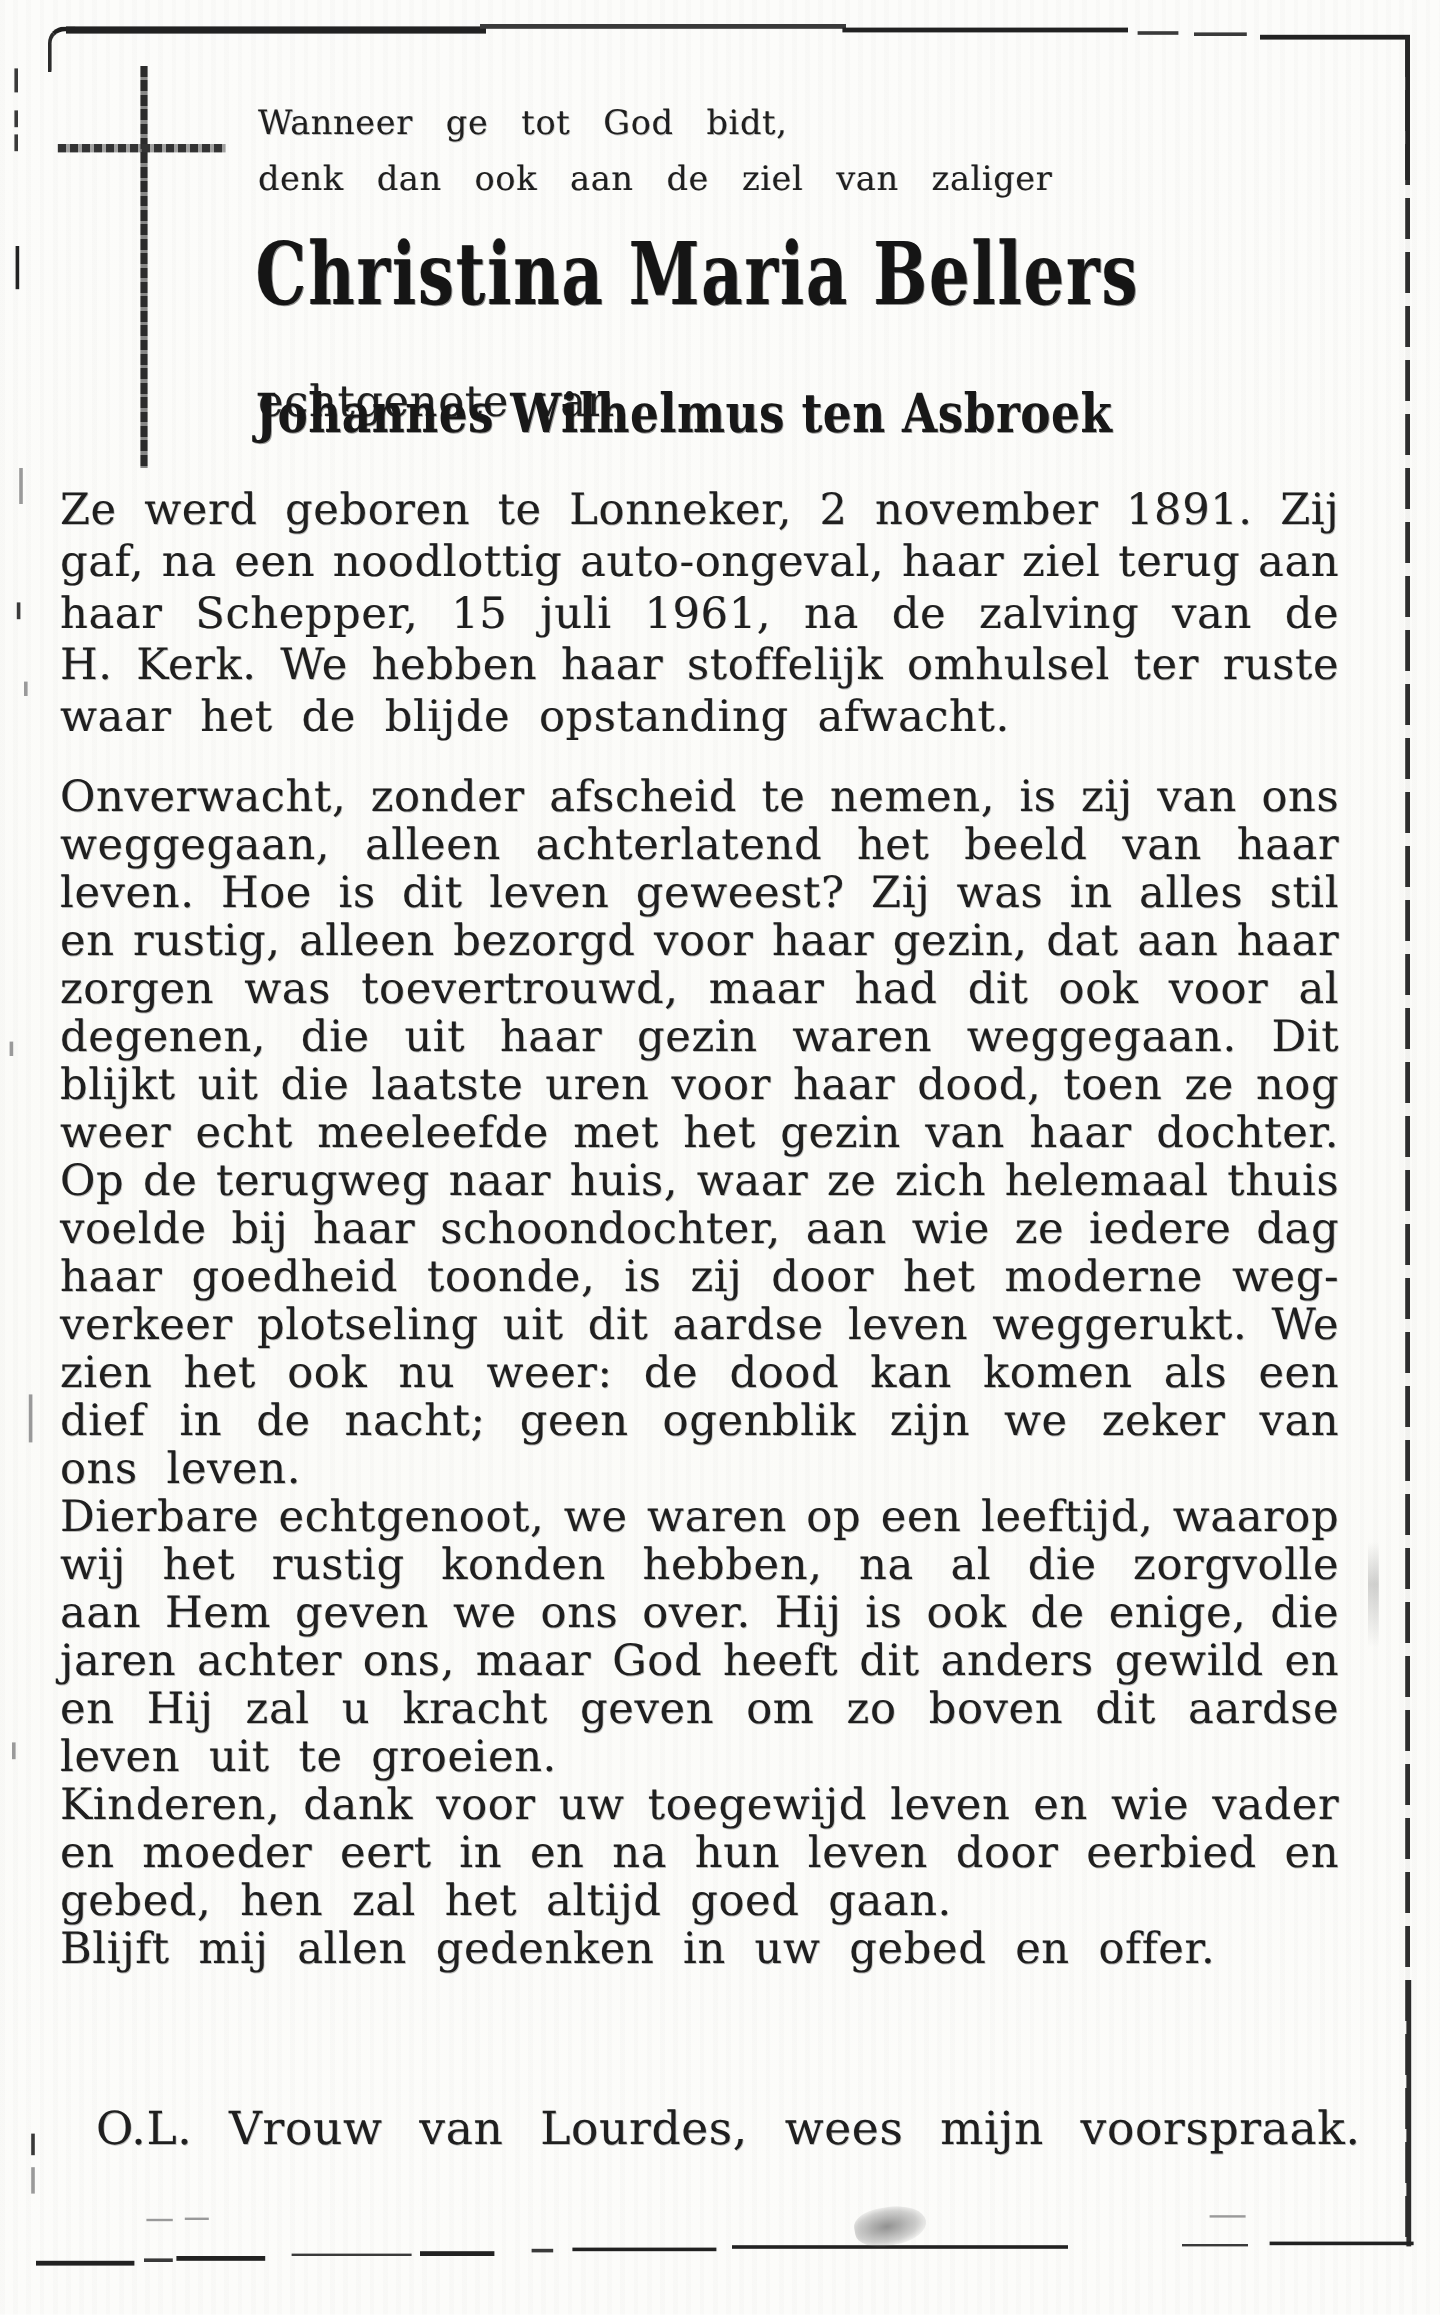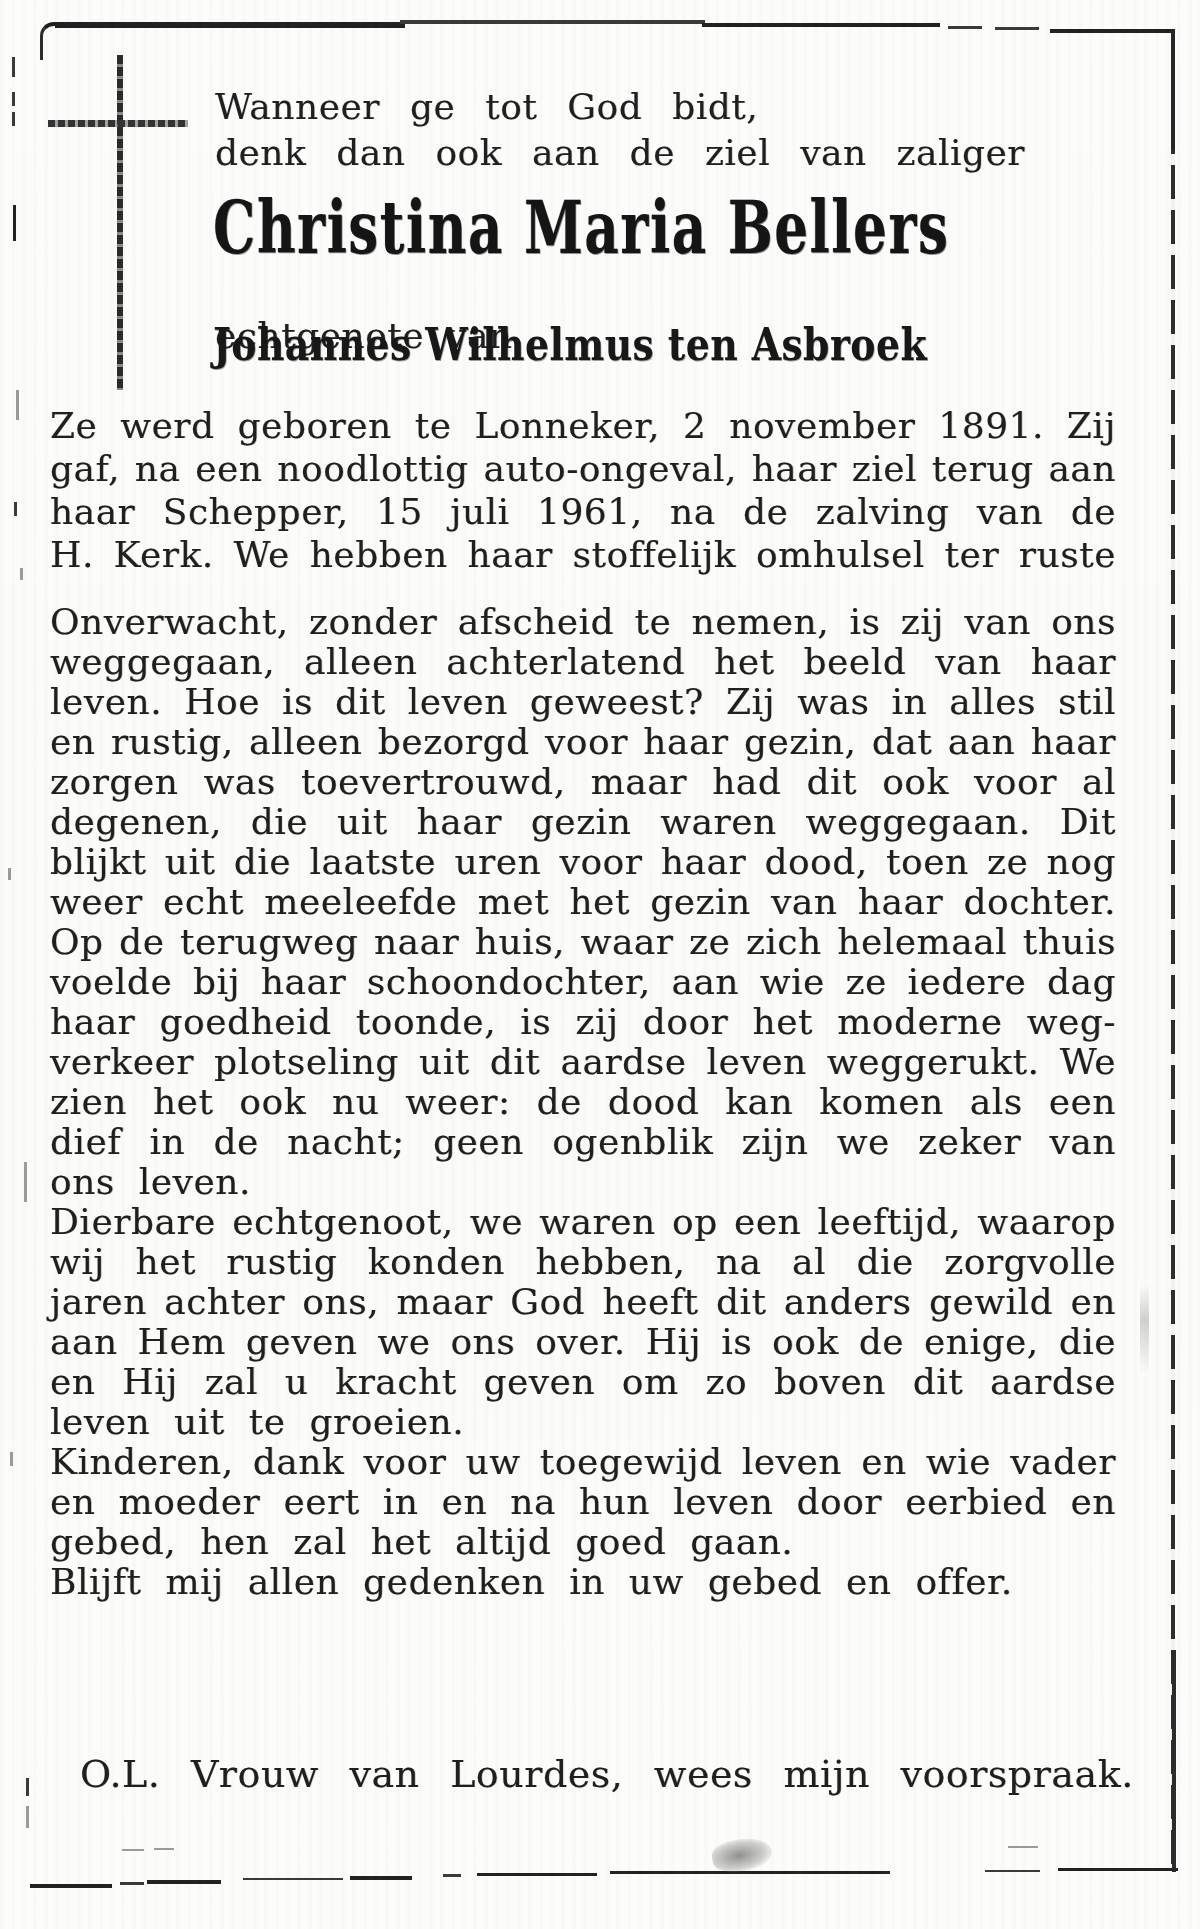--- a/index.html
+++ b/index.html
@@ -19,7 +19,7 @@
     text-shadow:0.6px 0.4px 0 rgba(25,25,25,0.28), -0.4px 0 0 rgba(25,25,25,0.14);
     white-space:nowrap;
   }
-  .intro{font-size:36px;word-spacing:18px;letter-spacing:0.5px;}
+  .intro{font-size:28px;word-spacing:18px;letter-spacing:0.5px;}
   .title{
     font-size:72px;font-weight:bold;letter-spacing:2px;line-height:72px;
     transform:scaleX(0.74);transform-origin:left top;color:#151515;

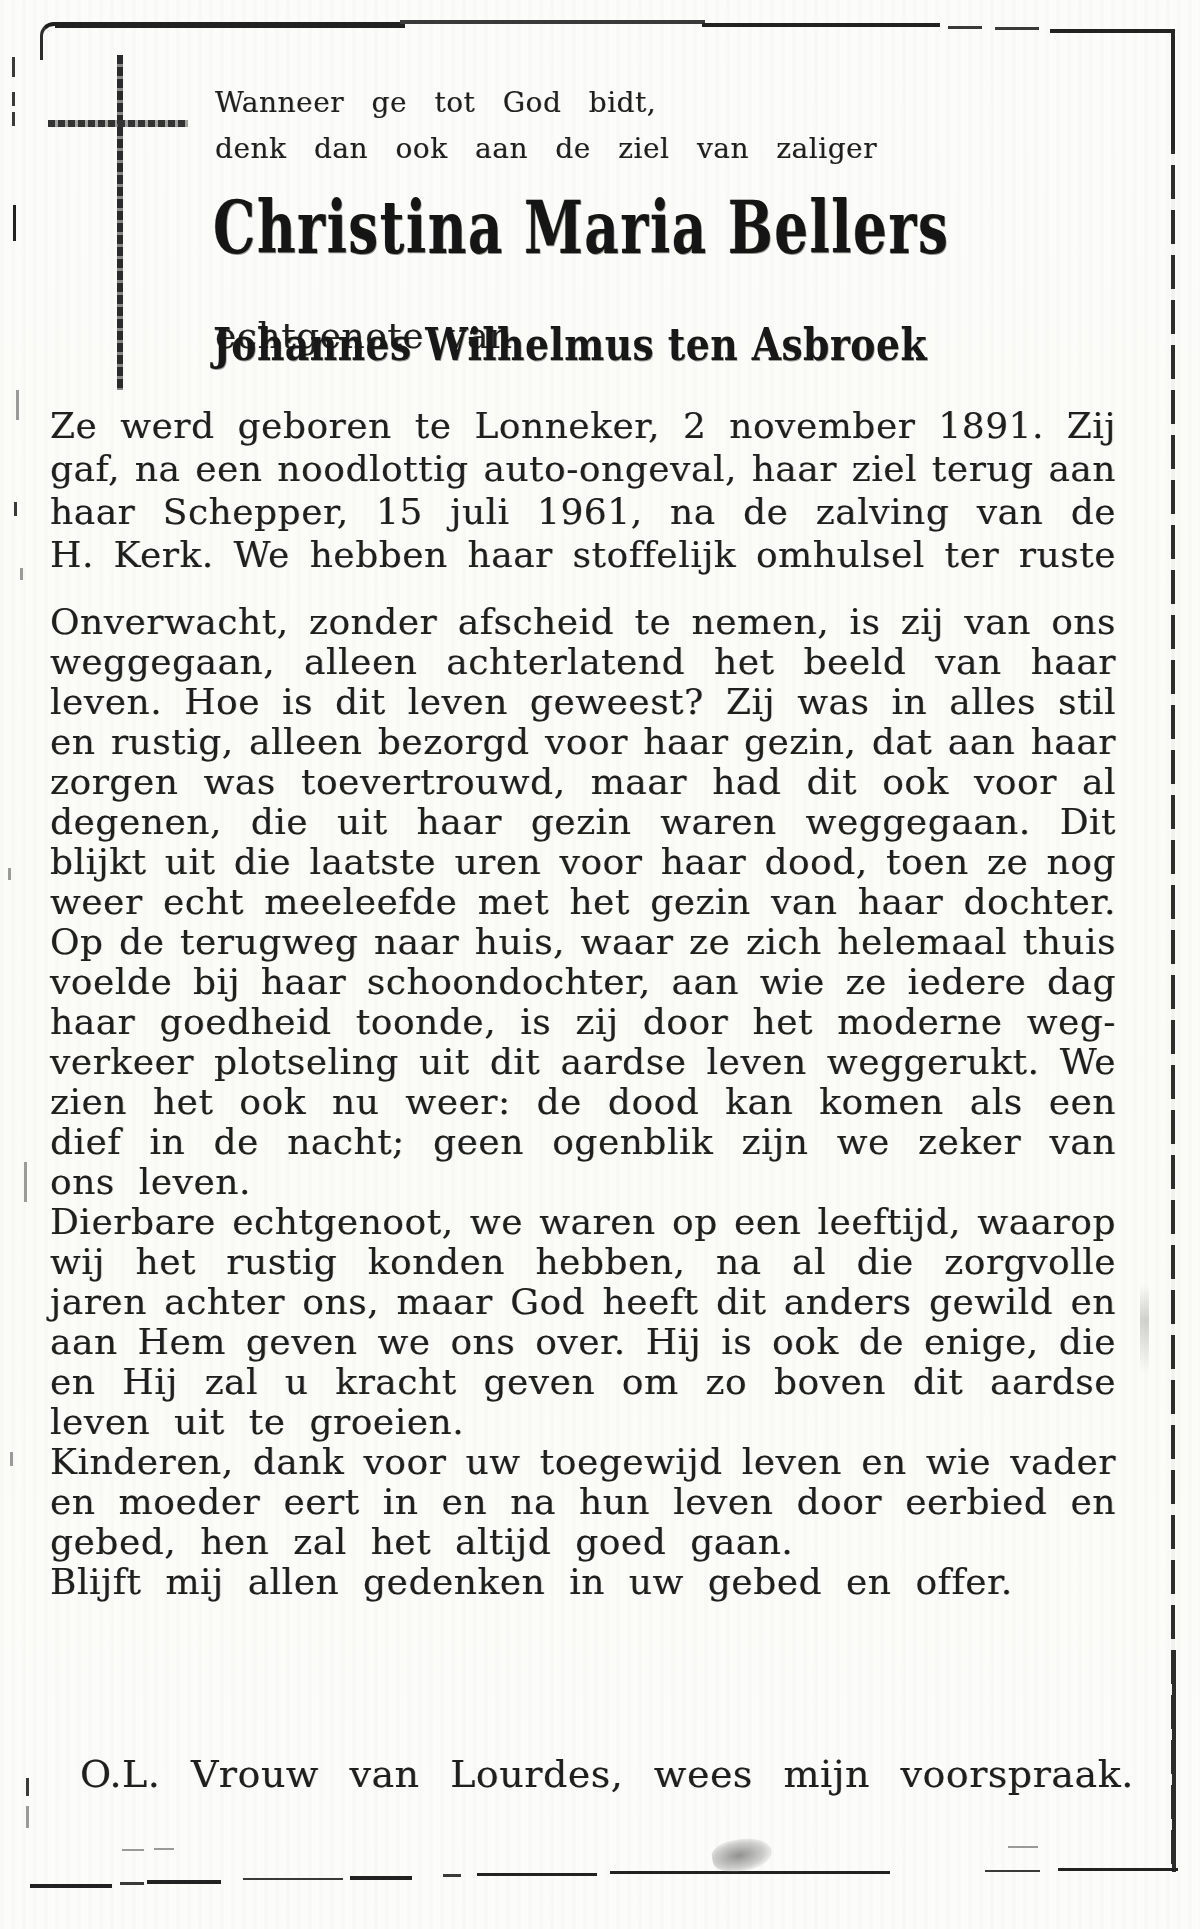--- a/index.html
+++ b/index.html
@@ -136,6 +136,7 @@
         <div class="tline">gaf, na een noodlottig auto-ongeval, haar ziel terug aan</div>
         <div class="tline">haar Schepper, 15 juli 1961, na de zalving van de</div>
         <div class="tline">H. Kerk. We hebben haar stoffelijk omhulsel ter ruste</div>
+        <div class="tline last">waar het de blijde opstanding afwacht.</div>
       </div>
     <div class="para flow">
         <div class="tline">Onverwacht, zonder afscheid te nemen, is zij van ons</div>

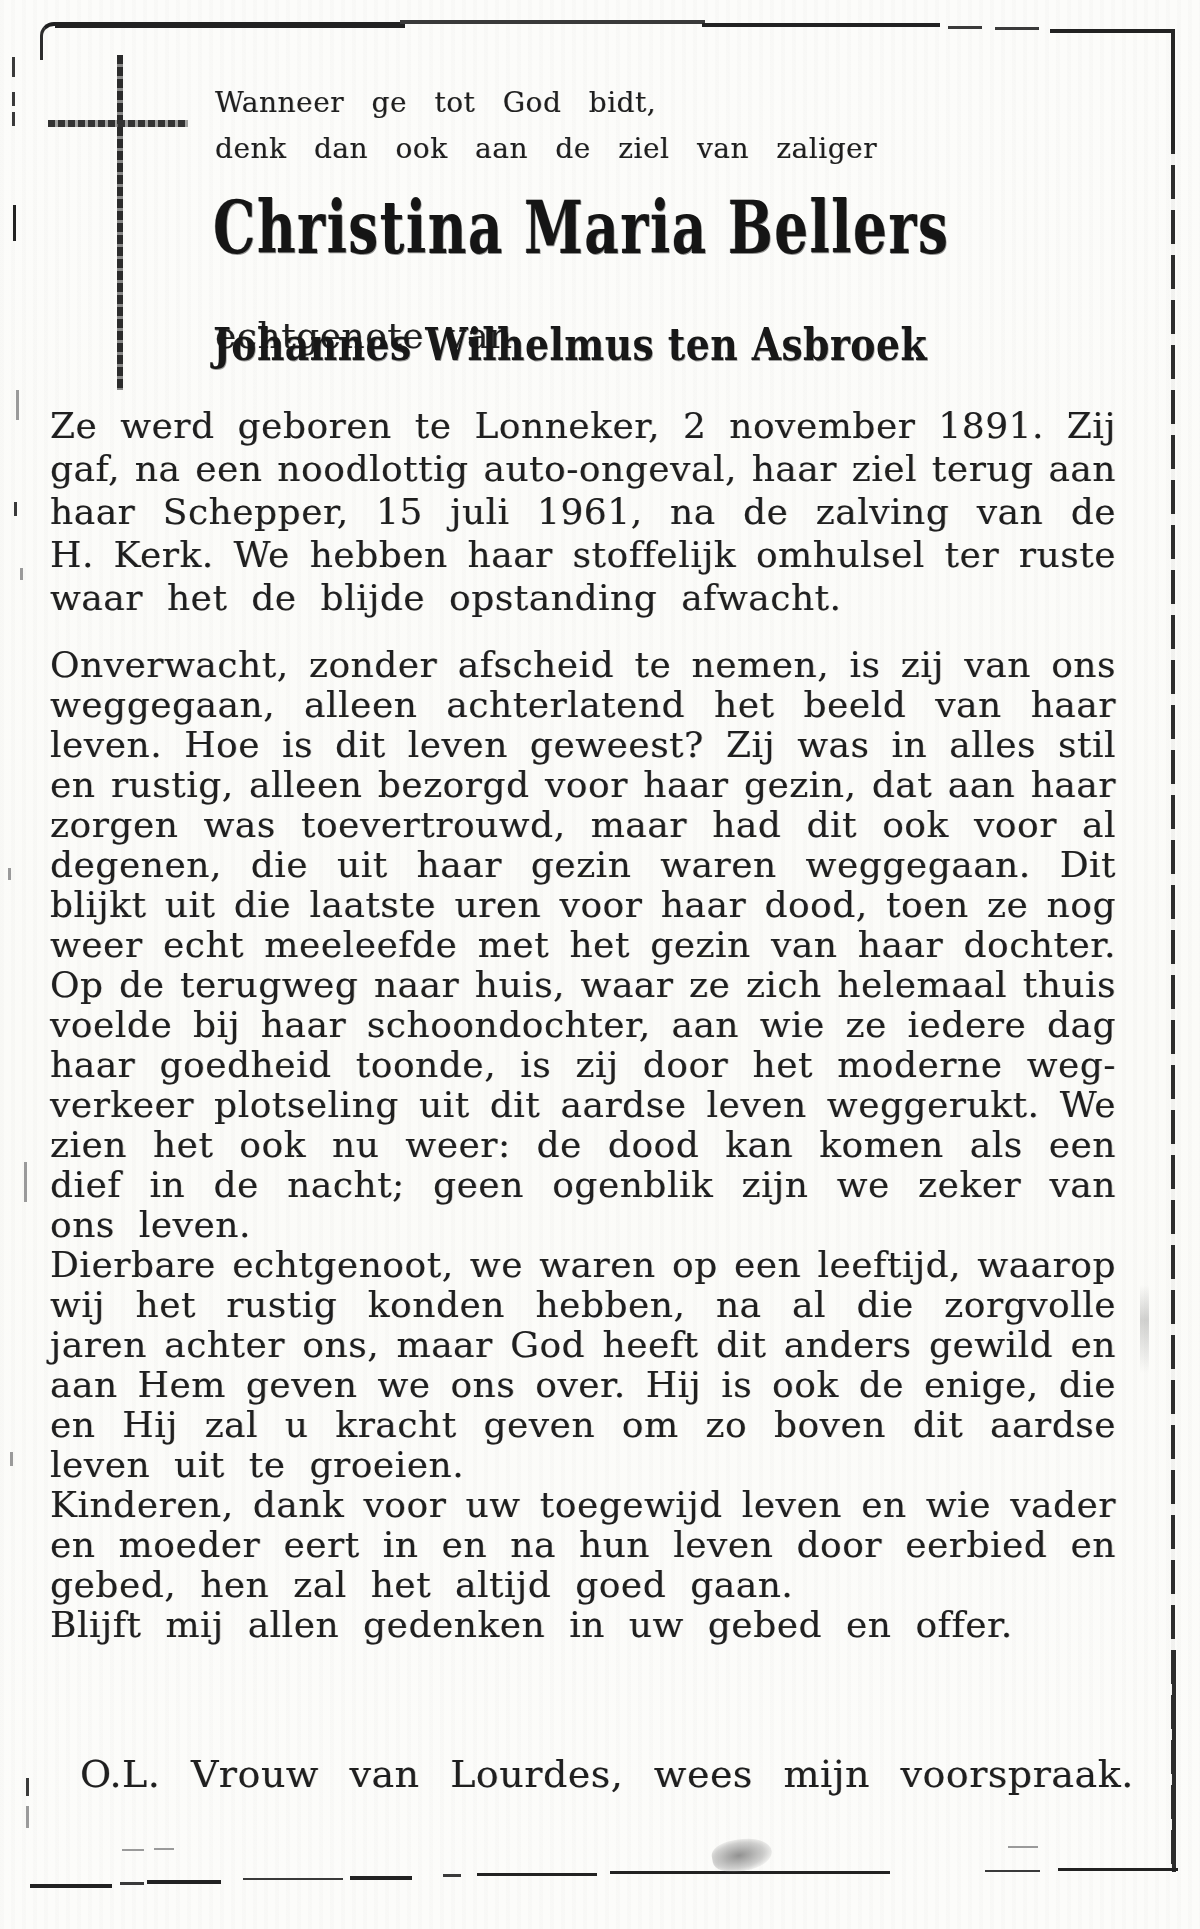--- a/index.html
+++ b/index.html
@@ -158,8 +158,8 @@
     <div class="para flow">
         <div class="tline">Dierbare echtgenoot, we waren op een leeftijd, waarop</div>
         <div class="tline">wij het rustig konden hebben, na al die zorgvolle</div>
+        <div class="tline">aan Hem geven we ons over. Hij is ook de enige, die</div>
         <div class="tline">jaren achter ons, maar God heeft dit anders gewild en</div>
-        <div class="tline">aan Hem geven we ons over. Hij is ook de enige, die</div>
         <div class="tline">en Hij zal u kracht geven om zo boven dit aardse</div>
         <div class="tline last">leven uit te groeien.</div>
       </div>

